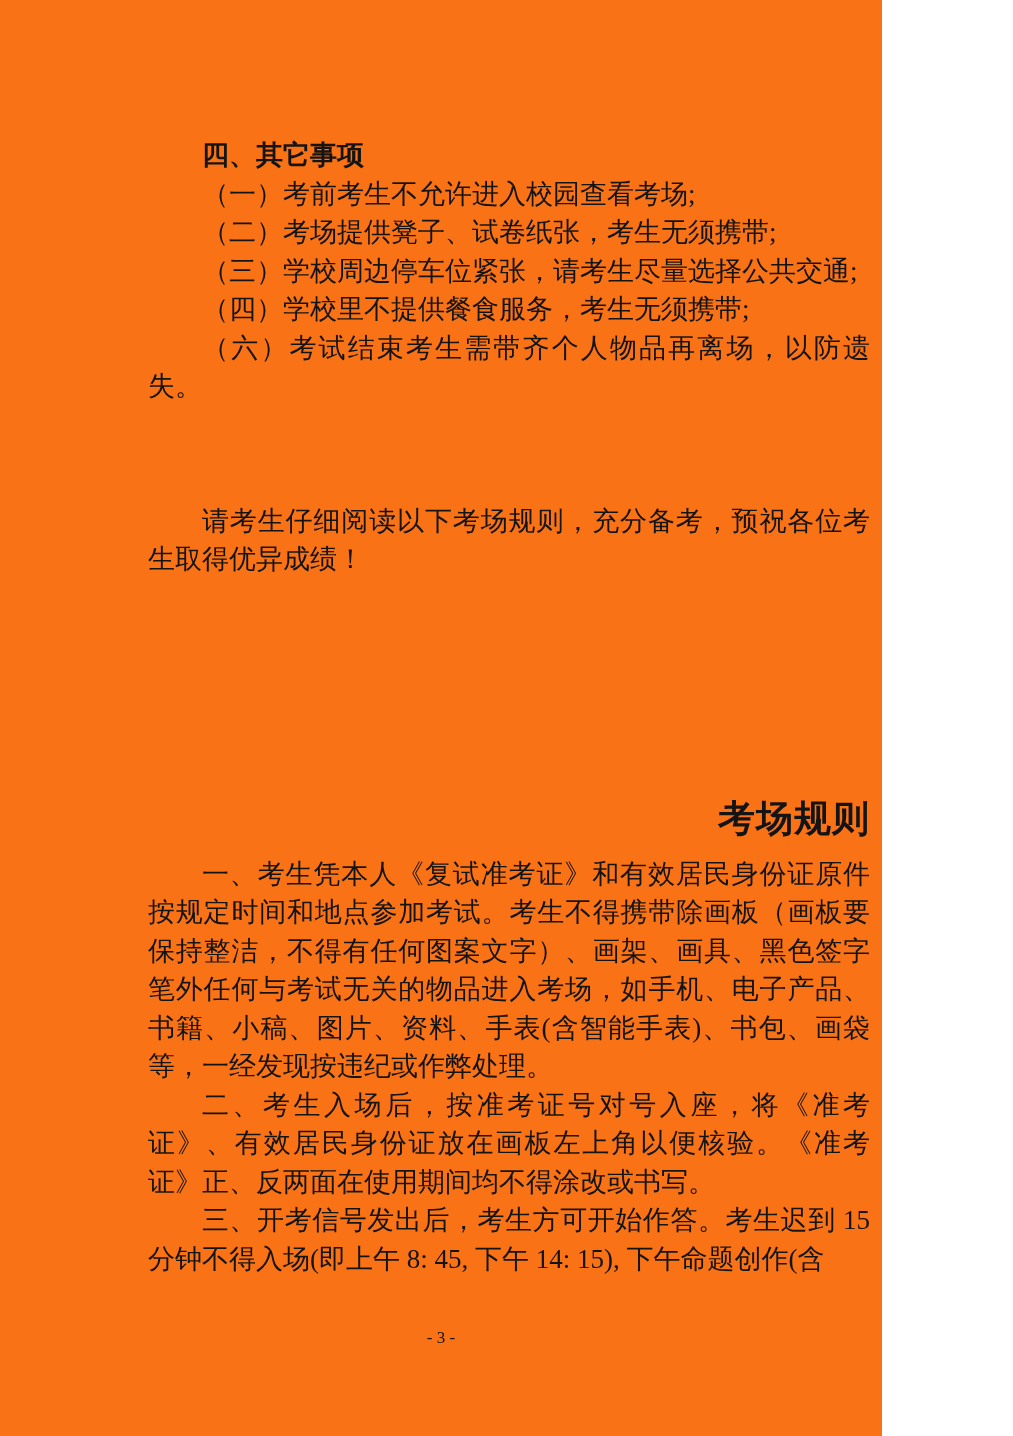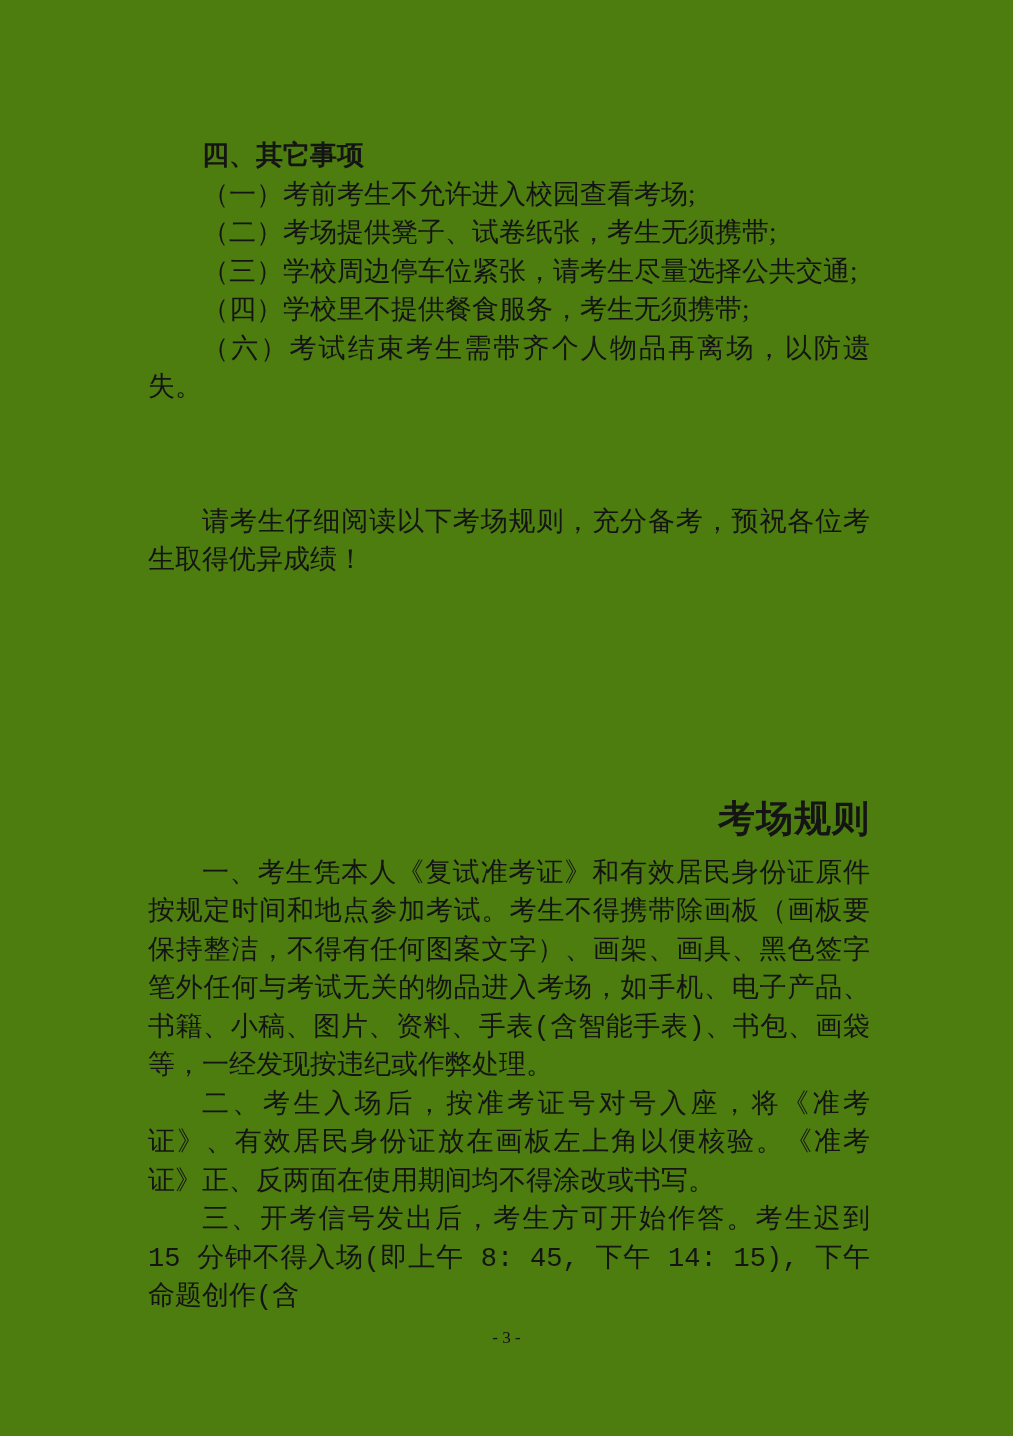--- a/index.html
+++ b/index.html
@@ -9,9 +9,9 @@
   }
   .page {
     position: relative;
-    width: 1013px;
+    width: 882px;
     height: 1436px;
-    background: #4d7c0f;
+    background: #f97316;
     overflow: hidden;
     color: #141414;
   }

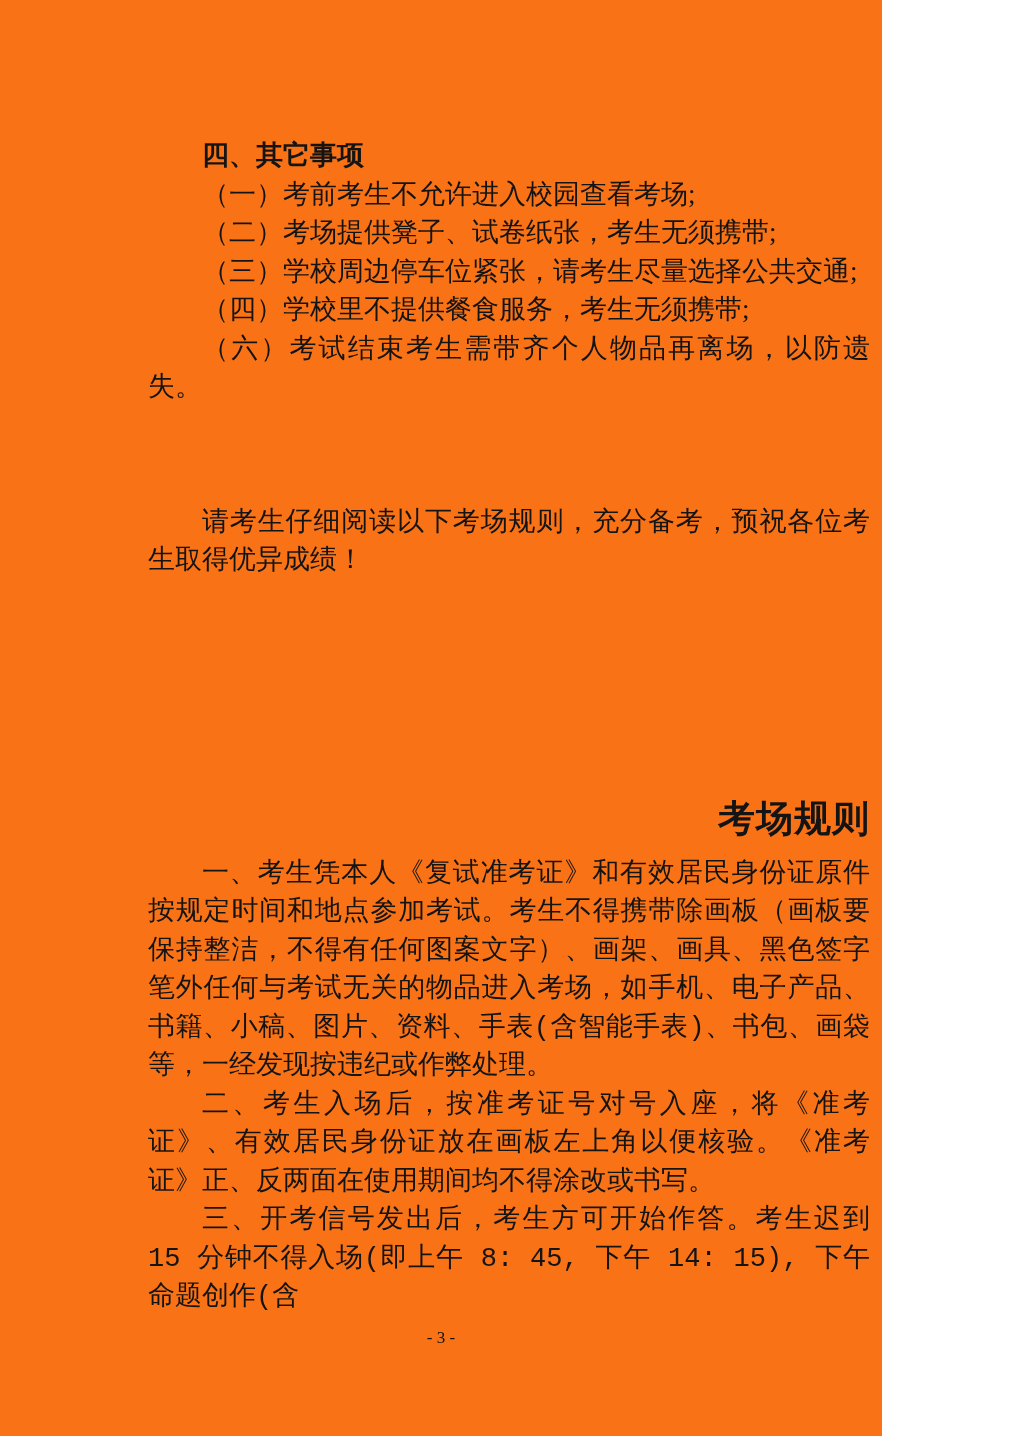--- a/index.html
+++ b/index.html
@@ -54,7 +54,6 @@
   p.rule {
     margin: 0;
     text-indent: 2em;
-    font-family: Liberation Mono, monospace;
   }
   p.rule-first {
     margin-top: 14px;

